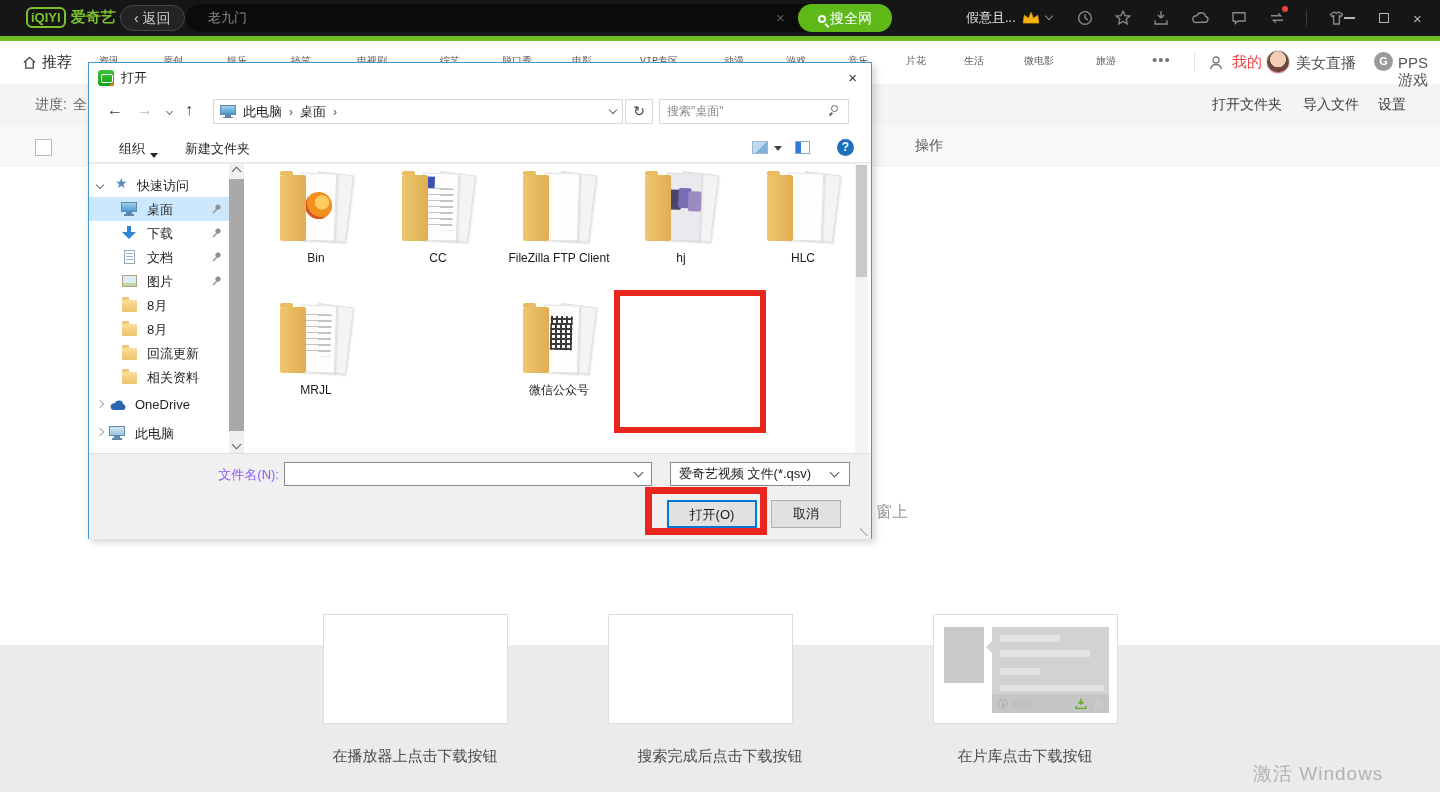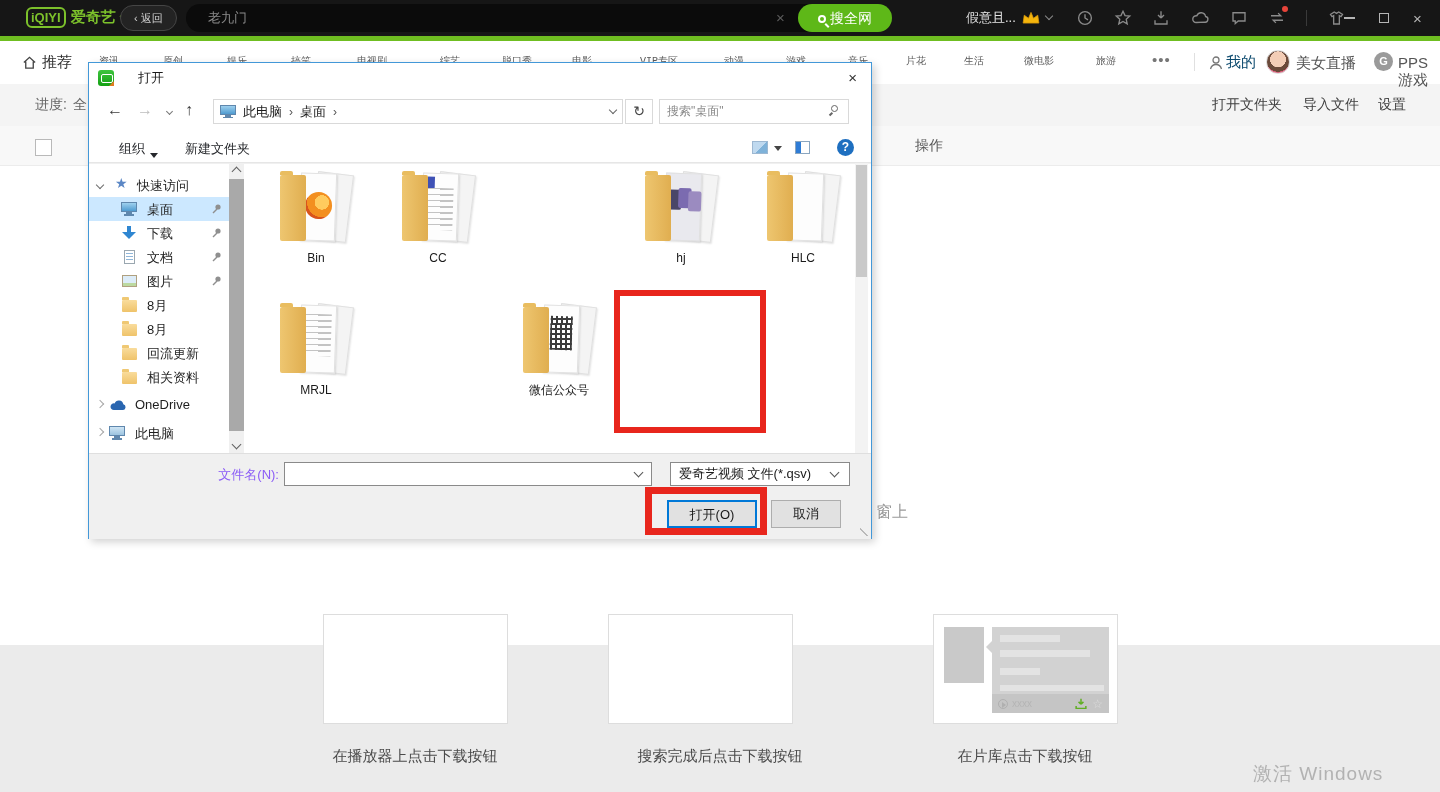--- a/index.html
+++ b/index.html
@@ -12,7 +12,7 @@
   .logo .mark{border:2px solid #7cc12b;border-radius:6px;font-weight:bold;font-size:13px;padding:0 3px;line-height:17px;}
   .logo .txt{font-size:15px;font-weight:bold;}
   .logo .lchev{width:7px;height:7px;border-right:2px solid #7cc12b;border-bottom:2px solid #7cc12b;transform:rotate(45deg);margin-top:-3px;}
-  .backbtn{position:absolute;left:120px;top:5px;height:26px;padding:0 13px;border:1px solid #454545;border-radius:13px;background:#232323;color:#cfcfcf;font-size:11px;line-height:24px;}
+  .backbtn{position:absolute;left:120px;top:5px;height:26px;padding:0 13px;border:1px solid #454545;border-radius:13px;background:#232323;color:#cfcfcf;font-size:14px;line-height:24px;}
   .searchwrap{position:absolute;left:186px;top:4px;width:706px;height:28px;}
   .searchbox{position:absolute;left:0;top:0;width:628px;height:28px;background:#0b0b0b;border-radius:14px 0 0 14px;color:#8a8a8a;font-size:13px;line-height:28px;padding-left:22px;}
   .sclear{position:absolute;left:590px;top:0;color:#5c5c5c;font-size:15px;line-height:28px;}

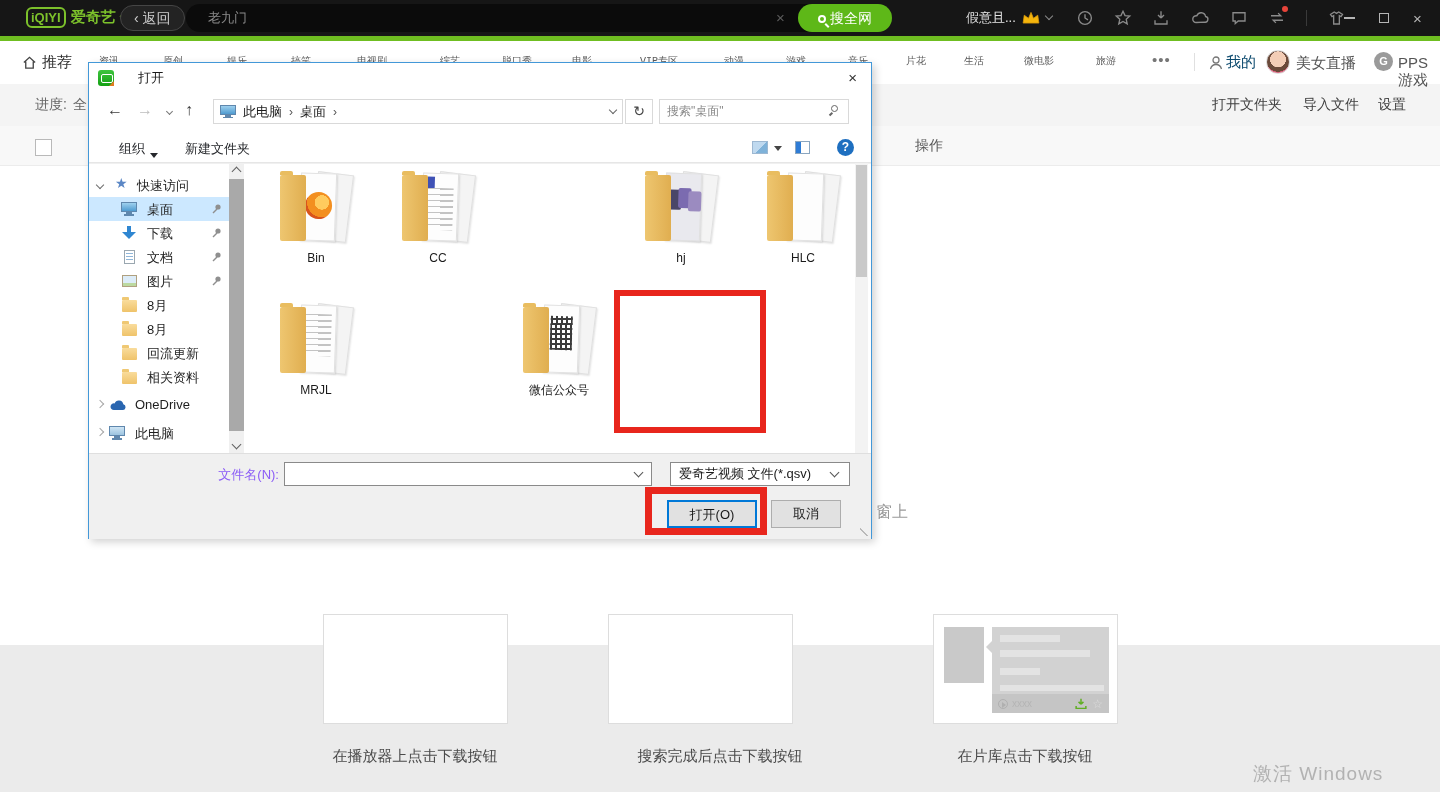--- a/index.html
+++ b/index.html
@@ -35,7 +35,7 @@
   .navitem{position:absolute;top:13px;font-size:10px;color:#5a5a5a;white-space:nowrap;font-family:Liberation Mono, monospace;}
   .navmore{position:absolute;top:10px;font-size:15px;color:#777;letter-spacing:1px;}
   .navdiv{position:absolute;top:12px;width:1px;height:18px;background:#e0e0e0;}
-  .navmine{position:absolute;top:12px;display:flex;align-items:center;gap:2px;font-size:15px;color:#0c4a6e;}
+  .navmine{position:absolute;top:12px;display:flex;align-items:center;gap:8px;font-size:15px;color:#ef4444;}
   .avatar{position:absolute;top:9px;width:24px;height:24px;border-radius:50%;background:radial-gradient(circle at 50% 38%,#f3cdb6 0 45%,#6b4a3a 46% 70%,#d8607a 71%);border:1px solid #ddd;}
   .navlive{position:absolute;top:13px;font-size:15px;color:#555;}
   .ppsicon{position:absolute;top:11px;width:19px;height:19px;border-radius:50%;background:#9a9a9a;color:#fff;font-size:11px;font-weight:bold;text-align:center;line-height:19px;}

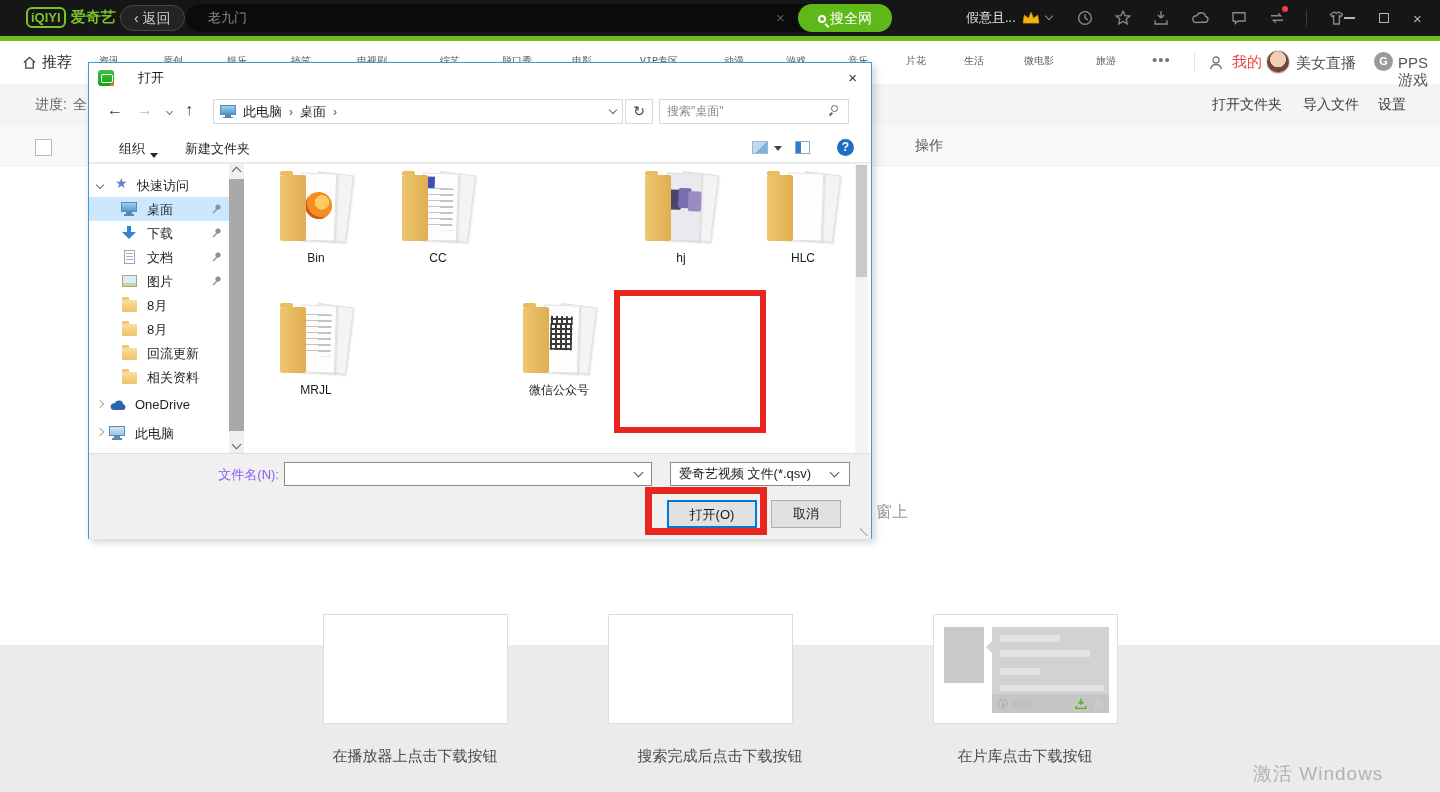--- a/index.html
+++ b/index.html
@@ -70,7 +70,7 @@
 
   
   .dialog{position:absolute;left:88px;top:62px;width:784px;height:477px;background:#fff;border:1px solid #4398d8;box-shadow:3px 3px 8px rgba(0,0,0,.18);z-index:10;}
-  .dtitle{position:absolute;left:0;top:0;width:100%;height:30px;display:flex;align-items:center;padding-left:9px;gap:24px;font-size:13px;color:#1a1a1a;}
+  .dtitle{position:absolute;left:0;top:0;width:100%;height:30px;display:flex;align-items:center;padding-left:9px;gap:7px;font-size:13px;color:#1a1a1a;}
   .appico{width:16px;height:16px;border-radius:3px;background:linear-gradient(#3ec43e,#13a113);position:relative;}
   .appico:before{content:"";position:absolute;left:3px;top:4px;width:10px;height:7px;border:1.5px solid #fff;border-radius:2px;}
   .appico:after{content:"";position:absolute;right:0;bottom:0;border-left:5px solid transparent;border-bottom:5px solid #e07a1f;}

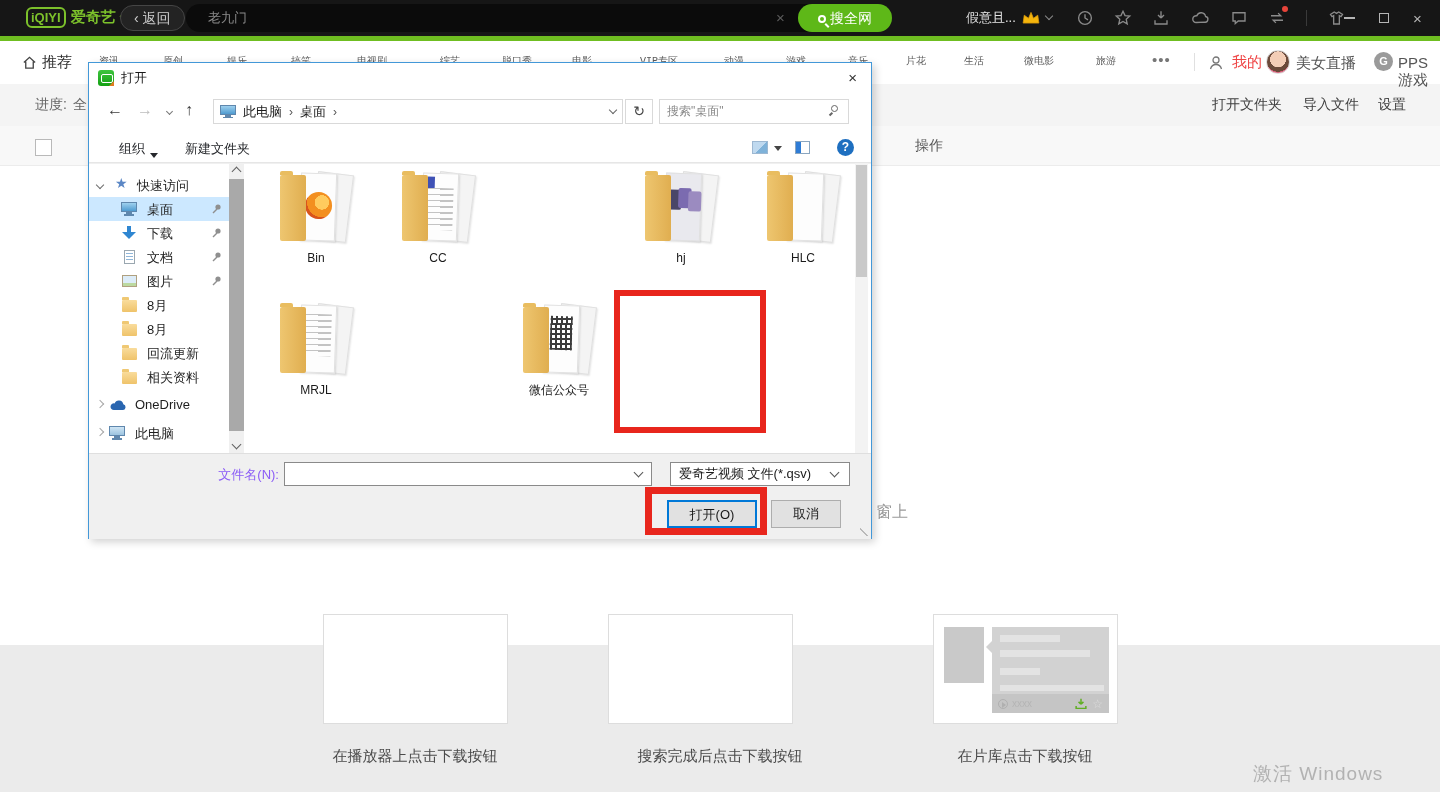--- a/index.html
+++ b/index.html
@@ -453,6 +453,15 @@
     </div>
     <div class="flabel">CC</div>
   </div>
+  <div class="fitem" style="left:412px;top:106px">
+    <div class="ficon">
+      <div class="pg pg3"></div>
+        <div class="pg pg2"></div>
+        <div class="pg pg1"></div>
+      <div class="fol-back"></div>
+    </div>
+    <div class="flabel">FileZilla FTP Client</div>
+  </div>
   <div class="fitem" style="left:534px;top:106px">
     <div class="ficon">
       <div class="pg pg2"></div>

